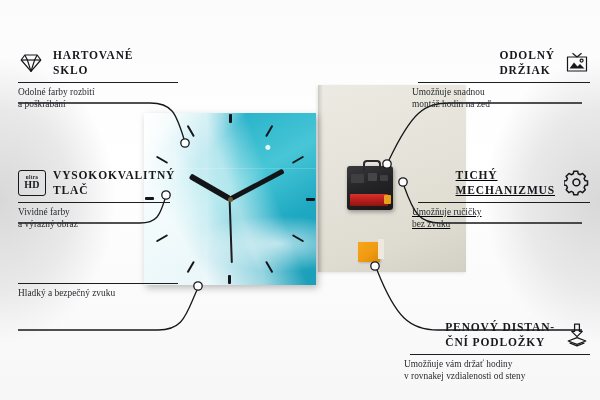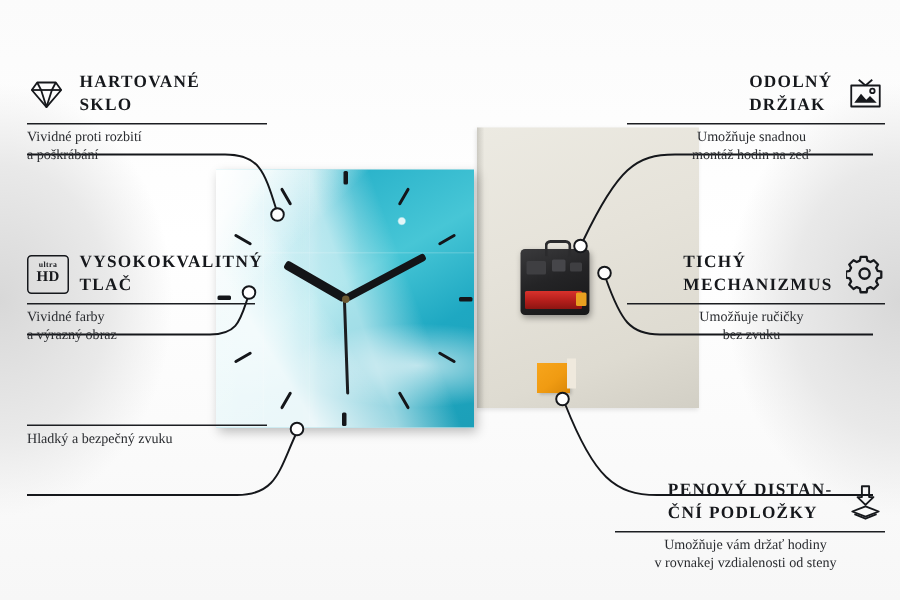--- a/index.html
+++ b/index.html
@@ -320,7 +320,7 @@
 SKLO</span>
     </div>
     <div class="rule"></div>
-    <div class="desc">Vividné proti rozbití
+    <div class="desc">Odolné farby rozbití
 a poškrábání</div>
   </div>
 

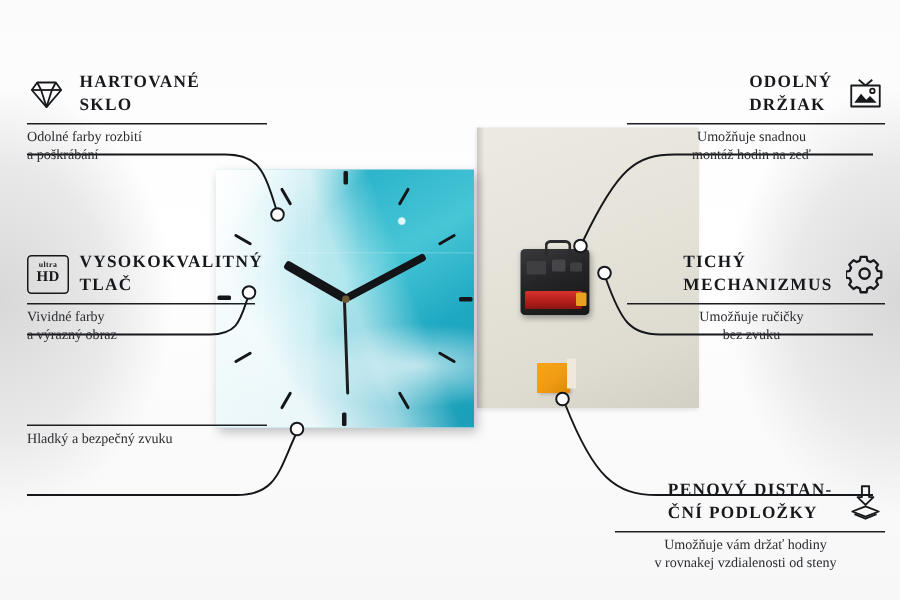--- a/index.html
+++ b/index.html
@@ -195,7 +195,7 @@
     margin-top: 4px;
     white-space: pre-line;
   }
-  .feature.right .desc { text-align: center; }
+  .feature.right .desc { text-align: left; }
   .ico { width: 20px; height: 26px; flex: 0 0 26px; }
   .ico svg { display: block; width: 26px; height: 26px; }
 

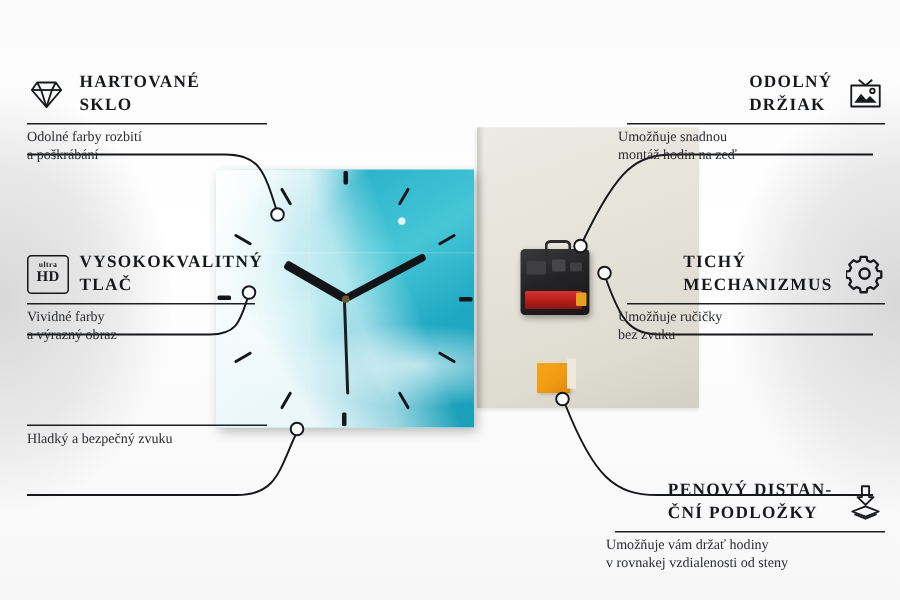--- a/index.html
+++ b/index.html
@@ -209,7 +209,7 @@
 
   
   #f-holder { right: 10px; top: 48px;  width: 178px; }
-  #f-mech   { right: 10px; top: 168px; width: 178px; }
+  #f-mech   { right: 10px; top: 168px; width: 178px; text-decoration: underline; }
   #f-foam   { right: 10px; top: 276px; width: 186px; margin-top: 44px; }
   #f-holder .rule { width: 172px; margin-left: auto; }
   #f-mech   .rule { width: 172px; margin-left: auto; }

